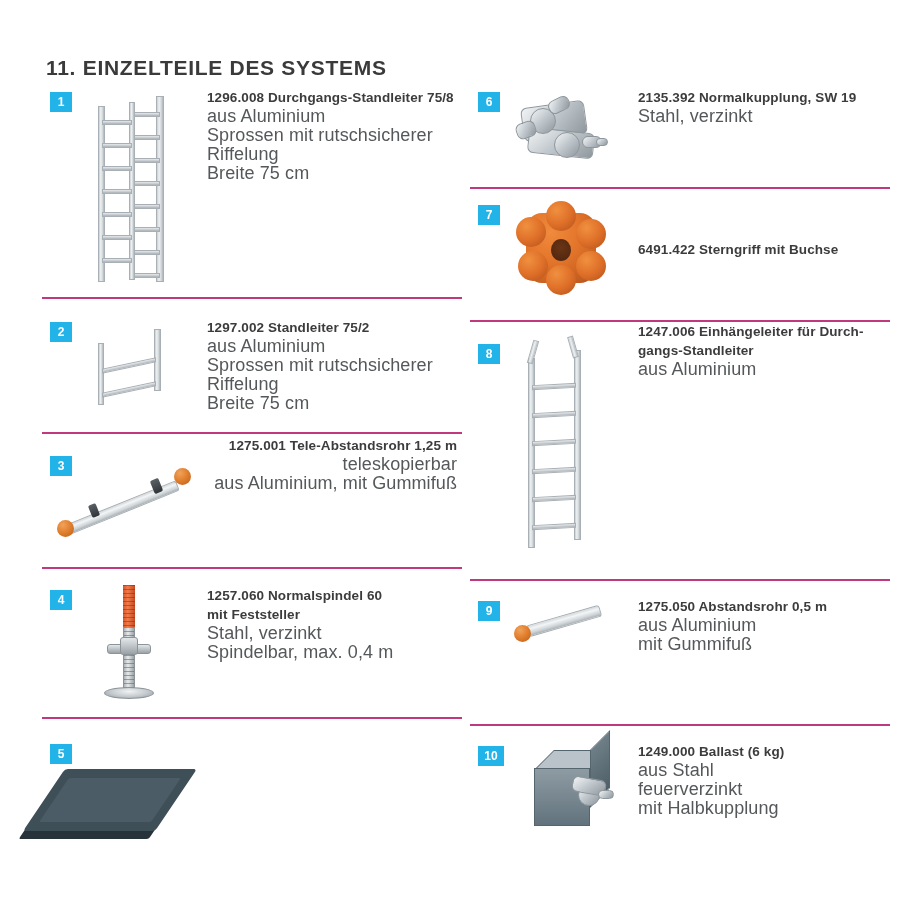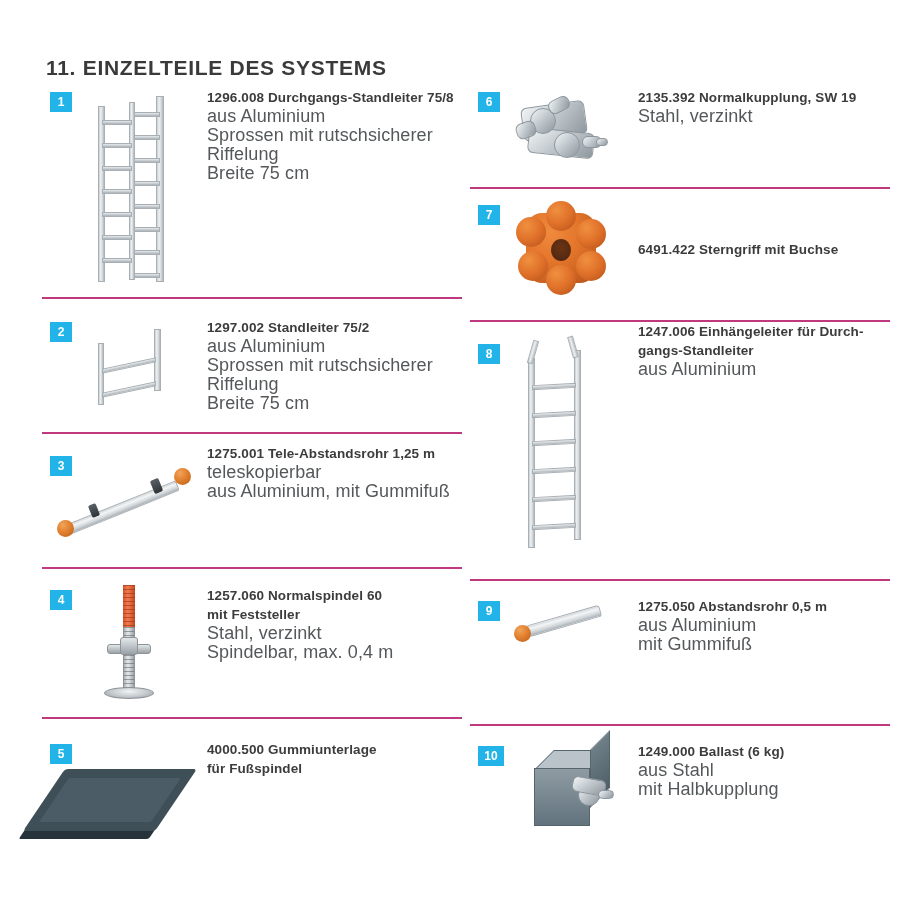--- a/index.html
+++ b/index.html
@@ -339,7 +339,7 @@
           <div class="foot" style="left:128px;top:16px; width:17px; height:17px;"></div>
           <div class="foot" style="left:11px; top:68px; width:17px; height:17px;"></div>
         </div>
-        <div class="text-block" style="top:12px;">
+        <div class="text-block" style="top:4px;text-align:right;">
           <div class="t-head">1275.001 Tele-Abstandsrohr 1,25 m</div>
           <div class="t-line">teleskopierbar</div>
           <div class="t-line">aus Aluminium, mit Gummifuß</div>

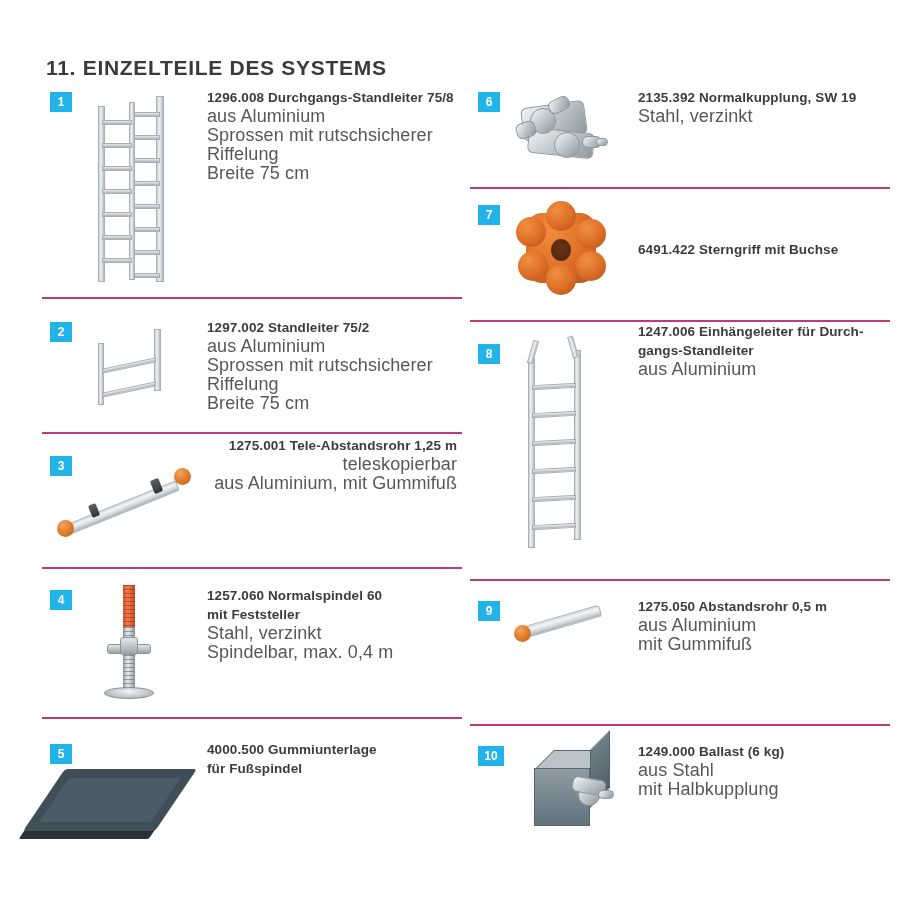--- a/index.html
+++ b/index.html
@@ -370,10 +370,6 @@
         <div class="art mat-wrap" style="left:-6px; top:42px;">
           <div class="mat"></div>
         </div>
-        <div class="text-block" style="top:23px;">
-          <div class="t-head">4000.500 Gummiunterlage</div>
-          <div class="t-head">für Fußspindel</div>
-        </div>
       </div>
 
     </div>

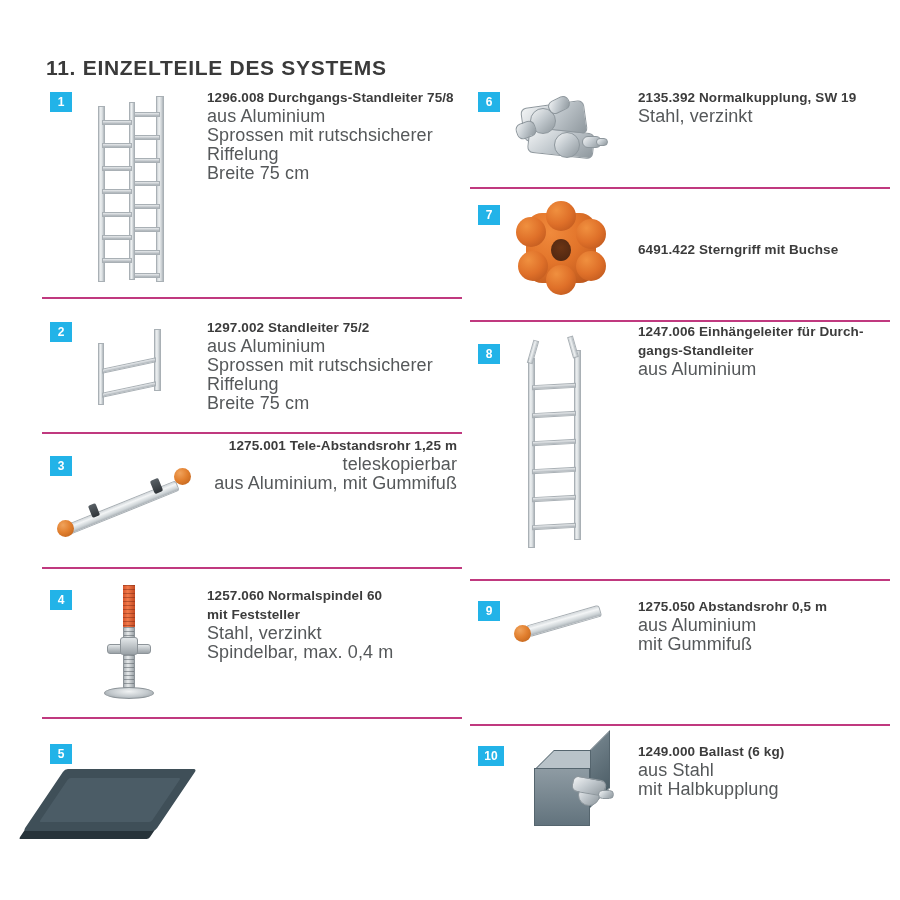--- a/index.html
+++ b/index.html
@@ -462,6 +462,7 @@
         <div class="text-block" style="top:18px;">
           <div class="t-head">1249.000 Ballast (6 kg)</div>
           <div class="t-line">aus Stahl</div>
+          <div class="t-line">feuerverzinkt</div>
           <div class="t-line">mit Halbkupplung</div>
         </div>
       </div>

